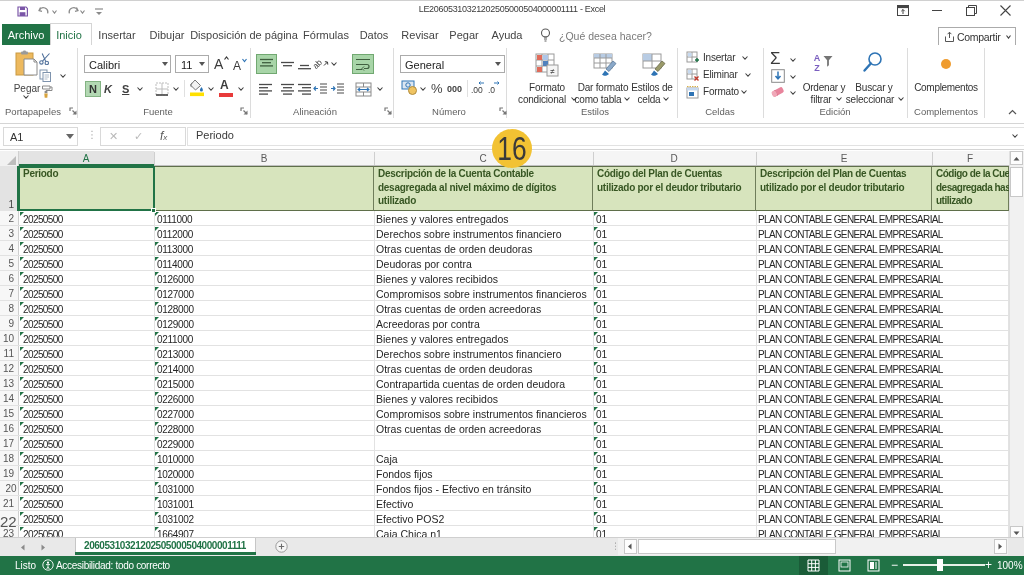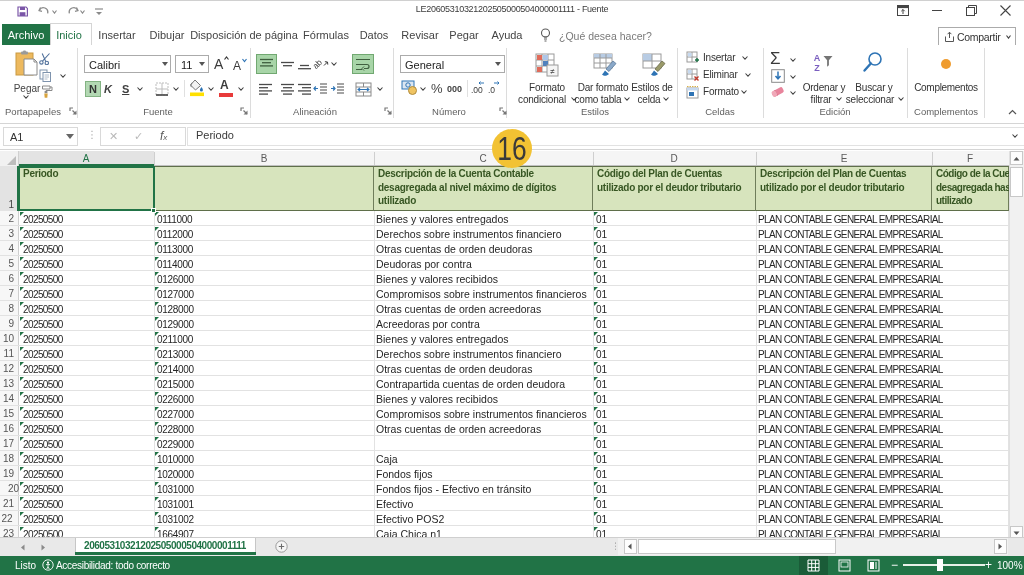--- a/index.html
+++ b/index.html
@@ -31,7 +31,7 @@
 <path d="M0 1h8" stroke="#8a8a8a" stroke-width="1.2"></path>
     <path d="M1 4l3 3 3-3z" fill="#8a8a8a"></path>
   </svg>
-<div class="tx" style="left:0;top:4px;width:1024px;text-align:center;font-size:9px;letter-spacing:-0.3px;color:#3b3b3b">LE20605310321202505000504000001111 - Fuente</div>
+<div class="tx" style="left:0;top:4px;width:1024px;text-align:center;font-size:9px;letter-spacing:-0.3px;color:#3b3b3b">LE20605310321202505000504000001111 - Excel</div>
 <svg class="ab" style="left:897px;top:5px" width="12" height="11" viewBox="0 0 12 11">
 <rect x=".5" y=".5" width="11" height="10" fill="none" stroke="#444" stroke-width="1"></rect>
 <rect x=".5" y=".5" width="11" height="2.6" fill="#444"></rect>

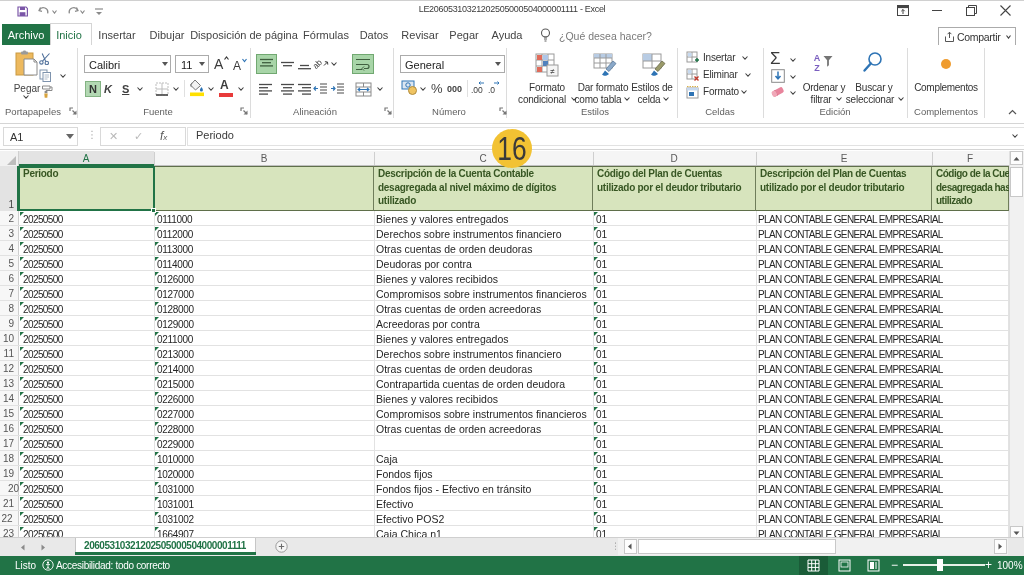--- a/index.html
+++ b/index.html
@@ -626,7 +626,7 @@
 <div class="tx" style="left:758px;top:302.5px;font-size:10px;color:#262626;letter-spacing:-0.65px">PLAN CONTABLE GENERAL EMPRESARIAL</div>
 <div class="ab" style="left:19px;top:329px;width:990px;height:1px;background:#e2e2e2"></div>
 <div class="ab" style="left:0;top:329px;width:19px;height:1px;background:#e2e2e2"></div>
-<div class="tx" style="left:8px;top:317px;width:22px;text-align:left;font-size:10px;color:#555">20</div>
+<div class="tx" style="left:0;top:317px;width:22px;text-align:center;font-size:10px;color:#555">20</div>
 <div class="ab" style="left:20px;top:316px;width:0;height:0;border-top:4px solid #217346;border-right:4px solid transparent"></div>
 <div class="ab" style="left:155px;top:316px;width:0;height:0;border-top:4px solid #217346;border-right:4px solid transparent"></div>
 <div class="ab" style="left:594px;top:316px;width:0;height:0;border-top:4px solid #217346;border-right:4px solid transparent"></div>

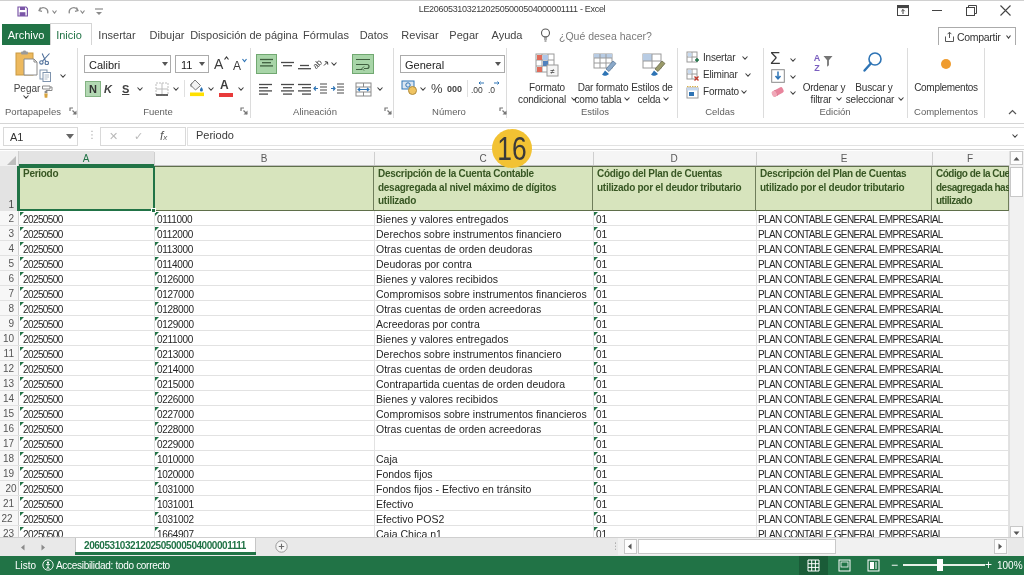--- a/index.html
+++ b/index.html
@@ -648,7 +648,7 @@
 <div class="tx" style="left:758px;top:332.5px;font-size:10px;color:#262626;letter-spacing:-0.65px">PLAN CONTABLE GENERAL EMPRESARIAL</div>
 <div class="ab" style="left:19px;top:359px;width:990px;height:1px;background:#e2e2e2"></div>
 <div class="ab" style="left:0;top:359px;width:19px;height:1px;background:#e2e2e2"></div>
-<div class="tx" style="left:0;top:347px;width:14px;text-align:center;font-size:10px;color:#555">22</div>
+<div class="tx" style="left:0;top:347px;width:14px;text-align:left;font-size:15px;color:#555">22</div>
 <div class="ab" style="left:20px;top:346px;width:0;height:0;border-top:4px solid #217346;border-right:4px solid transparent"></div>
 <div class="ab" style="left:155px;top:346px;width:0;height:0;border-top:4px solid #217346;border-right:4px solid transparent"></div>
 <div class="ab" style="left:594px;top:346px;width:0;height:0;border-top:4px solid #217346;border-right:4px solid transparent"></div>

